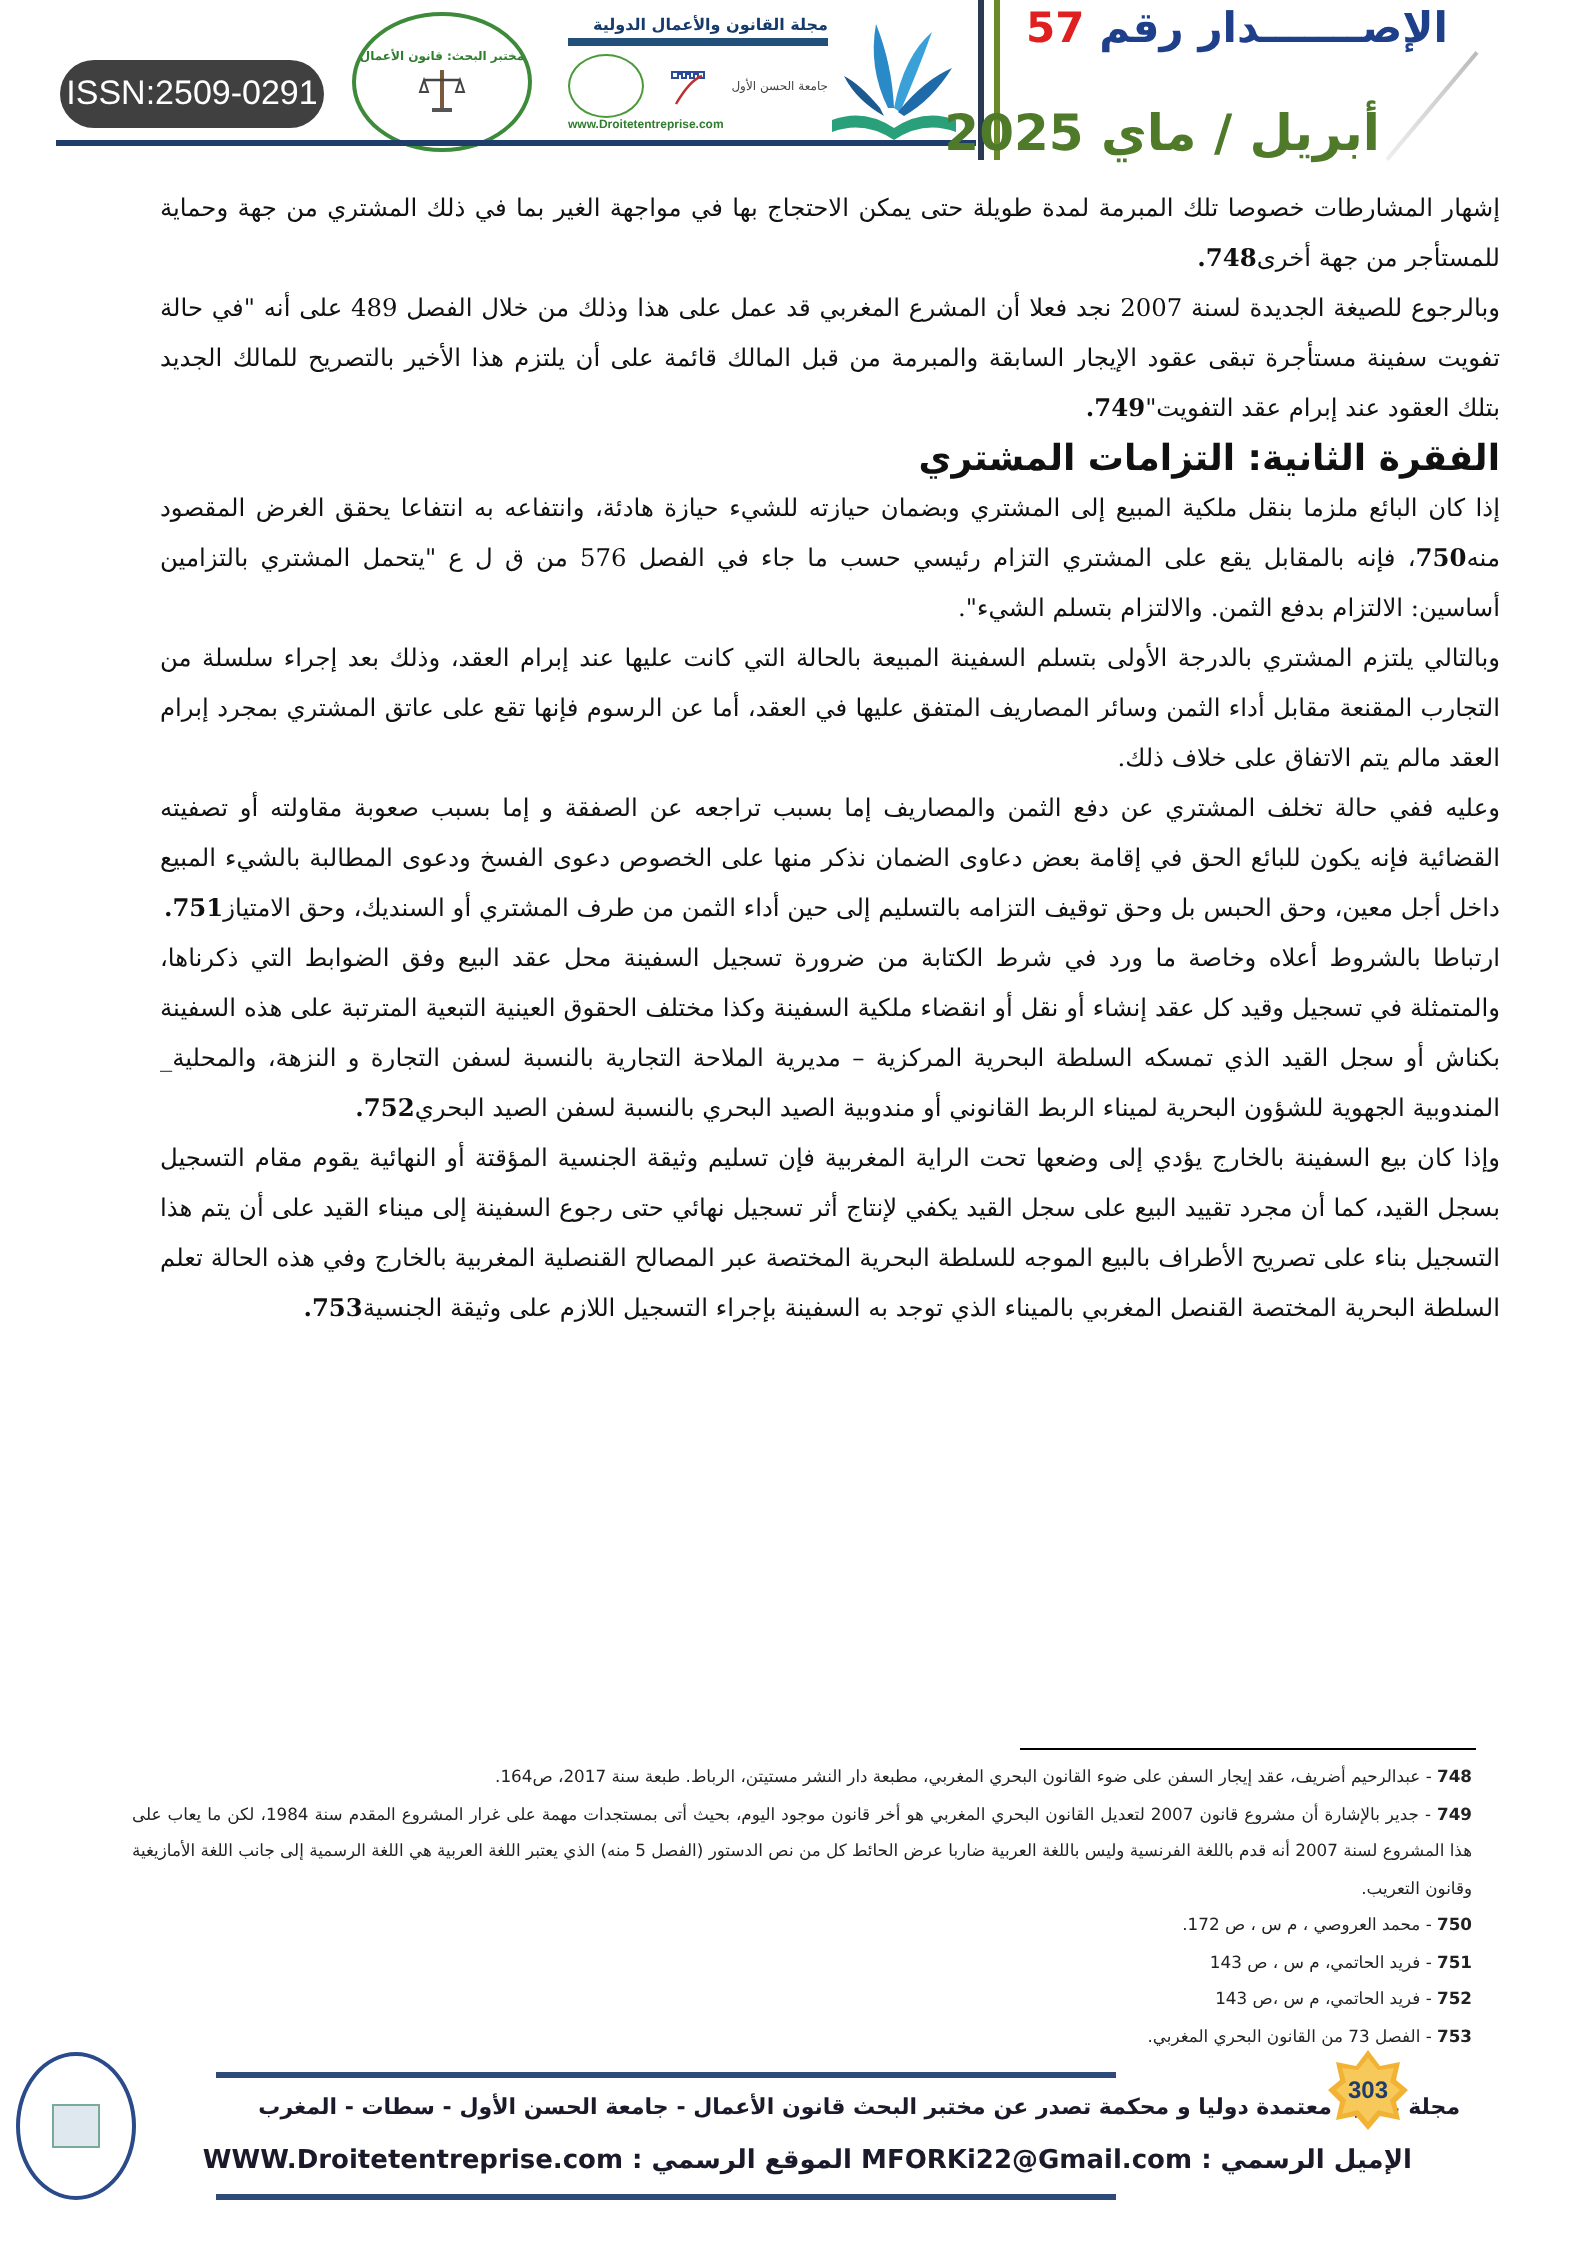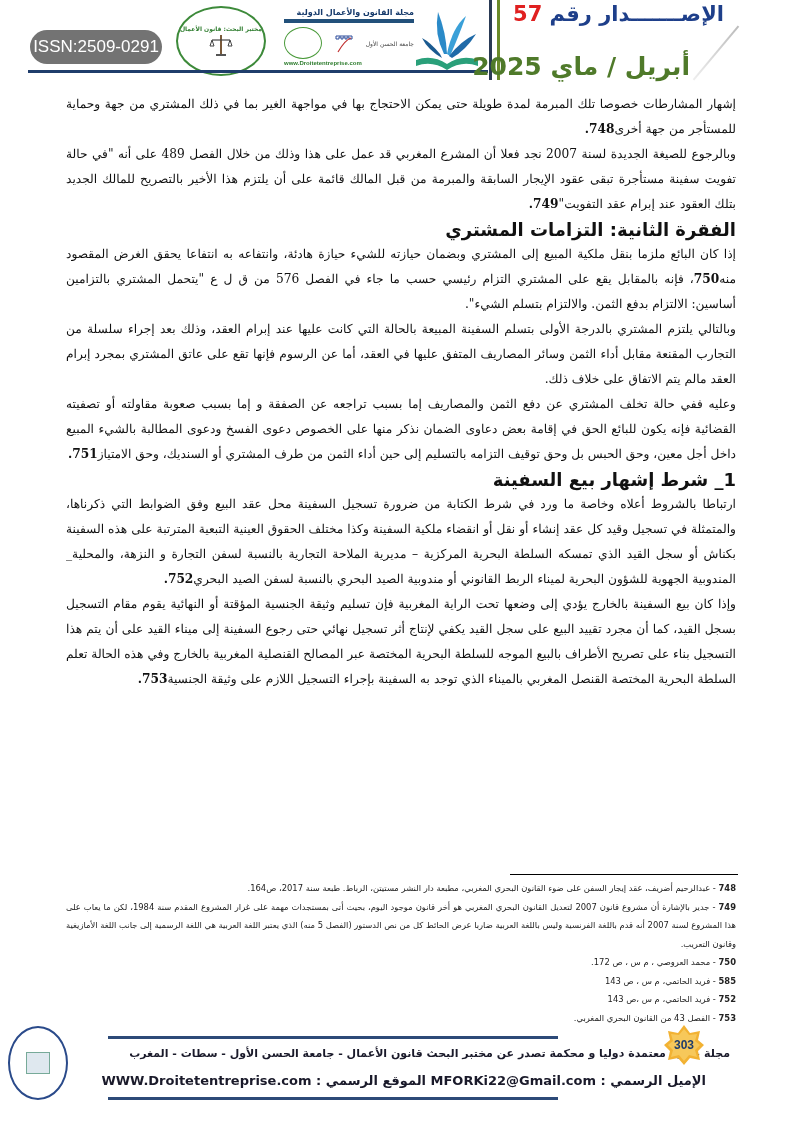--- a/index.html
+++ b/index.html
@@ -7,7 +7,7 @@
 
   
   .header { position:absolute; left:0; top:0; width:794px; height:90px; }
-  .issn { position:absolute; left:30px; top:30px; width:132px; height:34px; background:#737373; border-radius:17px; color:#fff; font-family:"Liberation Sans", sans-serif; font-size:17px; display:flex; align-items:center; justify-content:center; }
+  .issn { position:absolute; left:30px; top:30px; width:132px; height:34px; background:#404040; border-radius:17px; color:#fff; font-family:"Liberation Sans", sans-serif; font-size:17px; display:flex; align-items:center; justify-content:center; }
   .seal1 { position:absolute; left:176px; top:6px; width:86px; height:66px; border:2px solid #3d8a3a; border-radius:50%; display:flex; align-items:center; justify-content:center; flex-direction:column; }
   .seal1 .ring-text { font-size:6px; color:#2f7d2f; font-weight:bold; direction:rtl; }
   .scale-icon { width:26px; height:26px; }

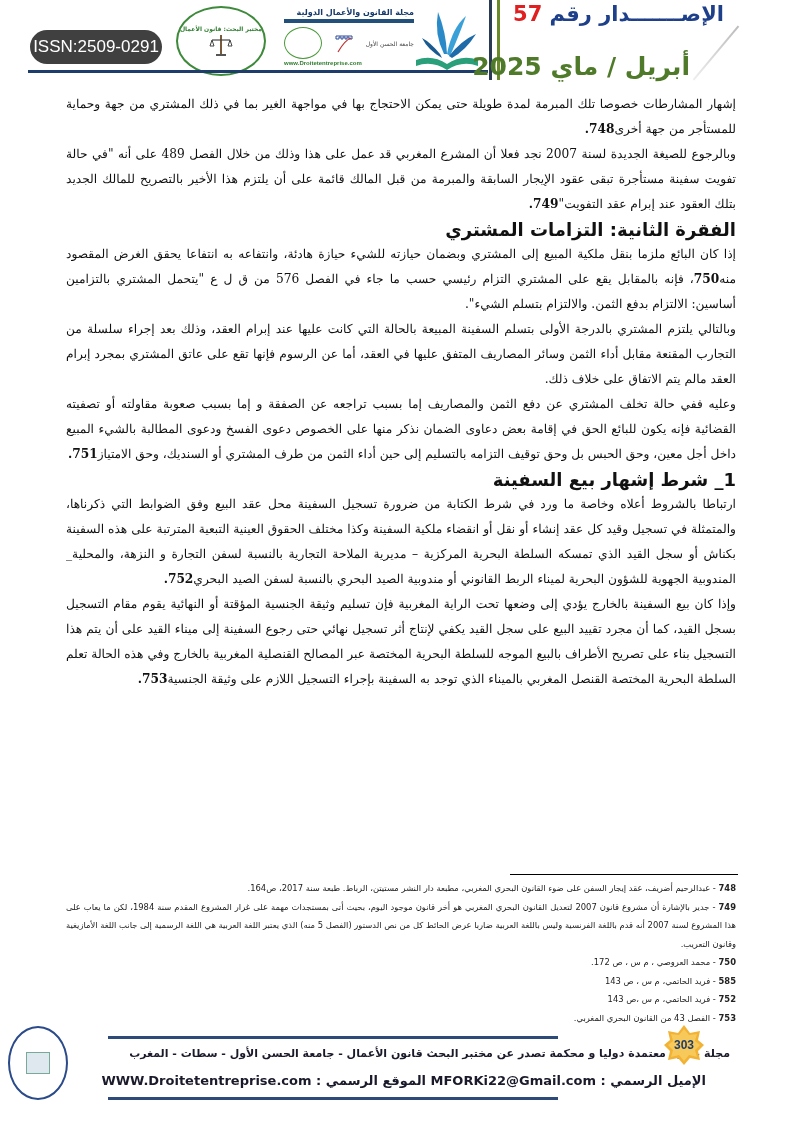--- a/index.html
+++ b/index.html
@@ -28,7 +28,7 @@
   .diag-line { position:absolute; left:715px; top:18px; width:2px; height:70px; background:linear-gradient(#bbb,#eee); transform:rotate(40deg); }
 
   
-  .content { position:absolute; left:66px; top:92px; width:670px; direction:rtl; text-align:justify; font-family:"DejaVu Serif", serif; font-size:12.2px; line-height:25px; }
+  .content { position:absolute; left:80px; top:92px; width:670px; direction:rtl; text-align:justify; font-family:"DejaVu Serif", serif; font-size:12.2px; line-height:25px; }
   .content p { margin:0; }
   .content .heading { font-weight:bold; font-family:"DejaVu Sans", sans-serif; font-size:18px; }
   .content .ref { font-weight:bold; }

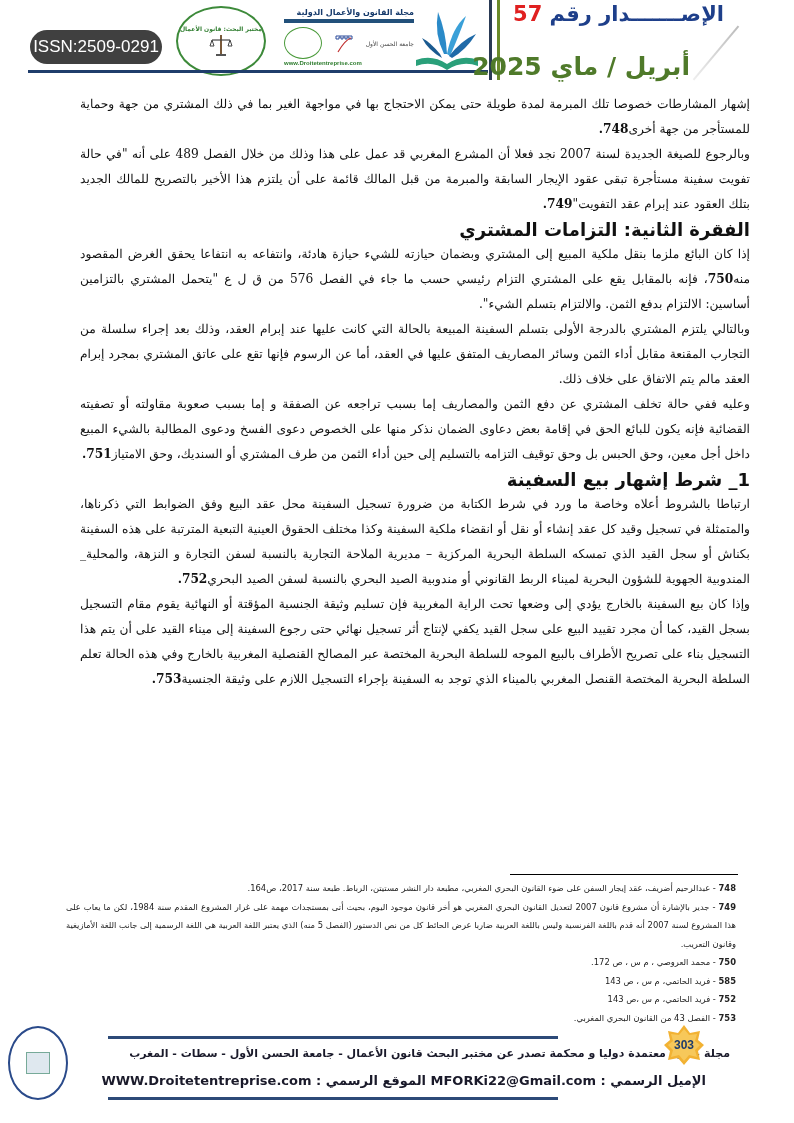--- a/index.html
+++ b/index.html
@@ -107,7 +107,6 @@
   <p><span>إذا كان البائع ملزما بنقل ملكية المبيع إلى المشتري وبضمان حيازته للشيء حيازة هادئة، وانتفاعه به انتفاعا يحقق الغرض المقصود منه</span><span class="ref">750</span><span>، فإنه بالمقابل يقع على المشتري التزام رئيسي حسب ما جاء في الفصل 576 من ق ل ع "يتحمل المشتري بالتزامين أساسين: الالتزام بدفع الثمن. والالتزام بتسلم الشيء".</span></p>
   <p>وبالتالي يلتزم المشتري بالدرجة الأولى بتسلم السفينة المبيعة بالحالة التي كانت عليها عند إبرام العقد، وذلك بعد إجراء سلسلة من التجارب المقنعة مقابل أداء الثمن وسائر المصاريف المتفق عليها في العقد، أما عن الرسوم فإنها تقع على عاتق المشتري بمجرد إبرام العقد مالم يتم الاتفاق على خلاف ذلك.</p>
   <p><span>وعليه ففي حالة تخلف المشتري عن دفع الثمن والمصاريف إما بسبب تراجعه عن الصفقة و إما بسبب صعوبة مقاولته أو تصفيته القضائية فإنه يكون للبائع الحق في إقامة بعض دعاوى الضمان نذكر منها على الخصوص دعوى الفسخ ودعوى المطالبة بالشيء المبيع داخل أجل معين، وحق الحبس بل وحق توقيف التزامه بالتسليم إلى حين أداء الثمن من طرف المشتري أو السنديك، وحق الامتياز</span><span class="ref">751.</span></p>
-  <p class="heading">1_ شرط إشهار بيع السفينة</p>
   <p><span>ارتباطا بالشروط  أعلاه وخاصة ما ورد في شرط الكتابة من ضرورة تسجيل السفينة محل عقد البيع وفق الضوابط التي ذكرناها، والمتمثلة في تسجيل وقيد كل عقد إنشاء أو نقل أو انقضاء ملكية السفينة وكذا مختلف الحقوق العينية التبعية المترتبة على هذه السفينة بكناش أو سجل القيد الذي تمسكه السلطة البحرية المركزية – مديرية الملاحة التجارية بالنسبة لسفن التجارة و النزهة، والمحلية_ المندوبية الجهوية للشؤون البحرية لميناء الربط القانوني أو مندوبية الصيد البحري بالنسبة لسفن الصيد البحري</span><span class="ref">752.</span></p>
   <p><span>وإذا كان بيع السفينة بالخارج يؤدي إلى وضعها تحت الراية المغربية فإن تسليم وثيقة الجنسية المؤقتة أو النهائية يقوم مقام التسجيل بسجل القيد، كما أن مجرد تقييد البيع على سجل القيد يكفي لإنتاج أثر تسجيل نهائي حتى رجوع السفينة إلى ميناء القيد على أن يتم هذا التسجيل بناء على تصريح الأطراف بالبيع الموجه للسلطة البحرية المختصة عبر المصالح القنصلية المغربية بالخارج وفي هذه الحالة تعلم السلطة البحرية المختصة القنصل المغربي بالميناء الذي توجد به السفينة بإجراء التسجيل اللازم على وثيقة الجنسية</span><span class="ref">753.</span></p>
 </div>

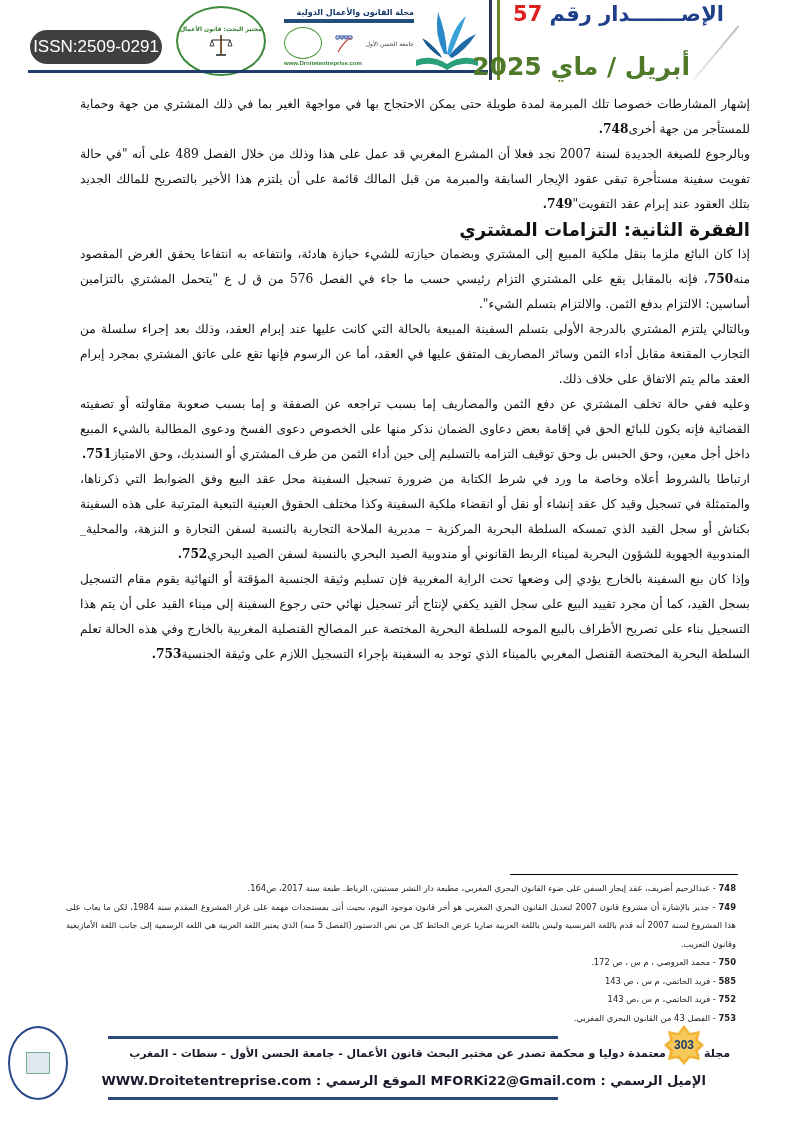--- a/index.html
+++ b/index.html
@@ -116,7 +116,7 @@
   <p><span class="fn-num">748</span><span> - عبدالرحيم أضريف، عقد إيجار السفن على ضوء القانون البحري المغربي، مطبعة دار النشر مستيتن، الرباط. طبعة سنة 2017، ص164.</span></p>
   <p><span class="fn-num">749</span><span> - جدير بالإشارة أن مشروع قانون 2007 لتعديل القانون البحري المغربي هو أخر قانون موجود اليوم، بحيث أتى بمستجدات مهمة على غرار المشروع المقدم سنة 1984، لكن ما يعاب على هذا المشروع لسنة 2007 أنه قدم باللغة الفرنسية وليس باللغة العربية ضاربا عرض الحائط كل من نص الدستور (الفصل 5 منه) الذي يعتبر اللغة العربية هي اللغة الرسمية إلى جانب اللغة الأمازيغية وقانون التعريب.</span></p>
   <p><span class="fn-num">750</span><span> - محمد العروصي ، م س ، ص 172.</span></p>
-  <p><span class="fn-num">585</span><span> - فريد الحاتمي، م س ، ص 143</span></p>
+  <p><span class="fn-num">751</span><span> - فريد الحاتمي، م س ، ص 143</span></p>
   <p><span class="fn-num">752</span><span> - فريد الحاتمي، م س ،ص 143</span></p>
   <p><span class="fn-num">753</span><span> - الفصل 43 من القانون البحري المغربي.</span></p>
 </div>

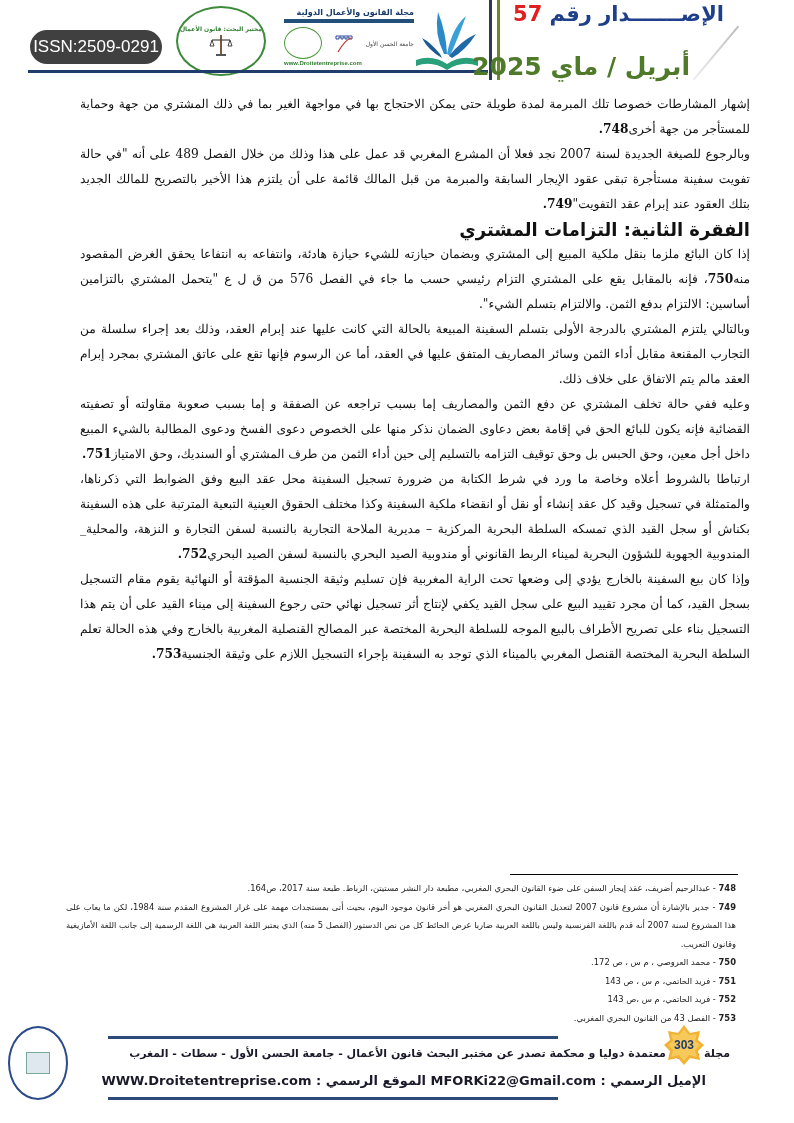--- a/index.html
+++ b/index.html
@@ -118,7 +118,7 @@
   <p><span class="fn-num">750</span><span> - محمد العروصي ، م س ، ص 172.</span></p>
   <p><span class="fn-num">751</span><span> - فريد الحاتمي، م س ، ص 143</span></p>
   <p><span class="fn-num">752</span><span> - فريد الحاتمي، م س ،ص 143</span></p>
-  <p><span class="fn-num">753</span><span> - الفصل 43 من القانون البحري المغربي.</span></p>
+  <p><span class="fn-num">753</span><span> - الفصل 73 من القانون البحري المغربي.</span></p>
 </div>
 
 <div class="bottom-seal">

